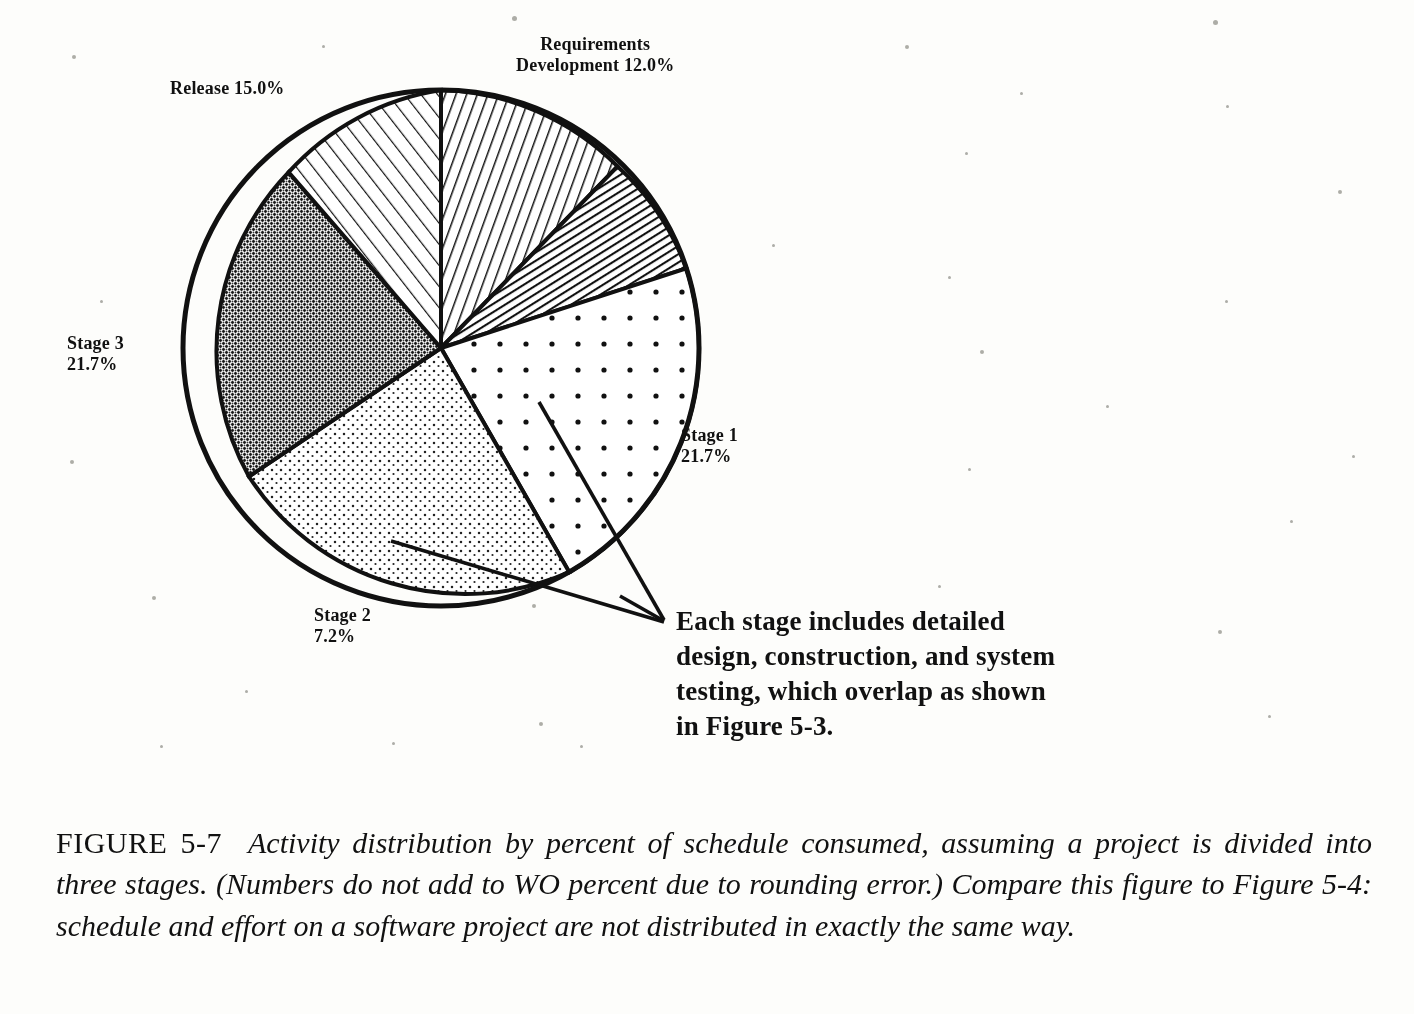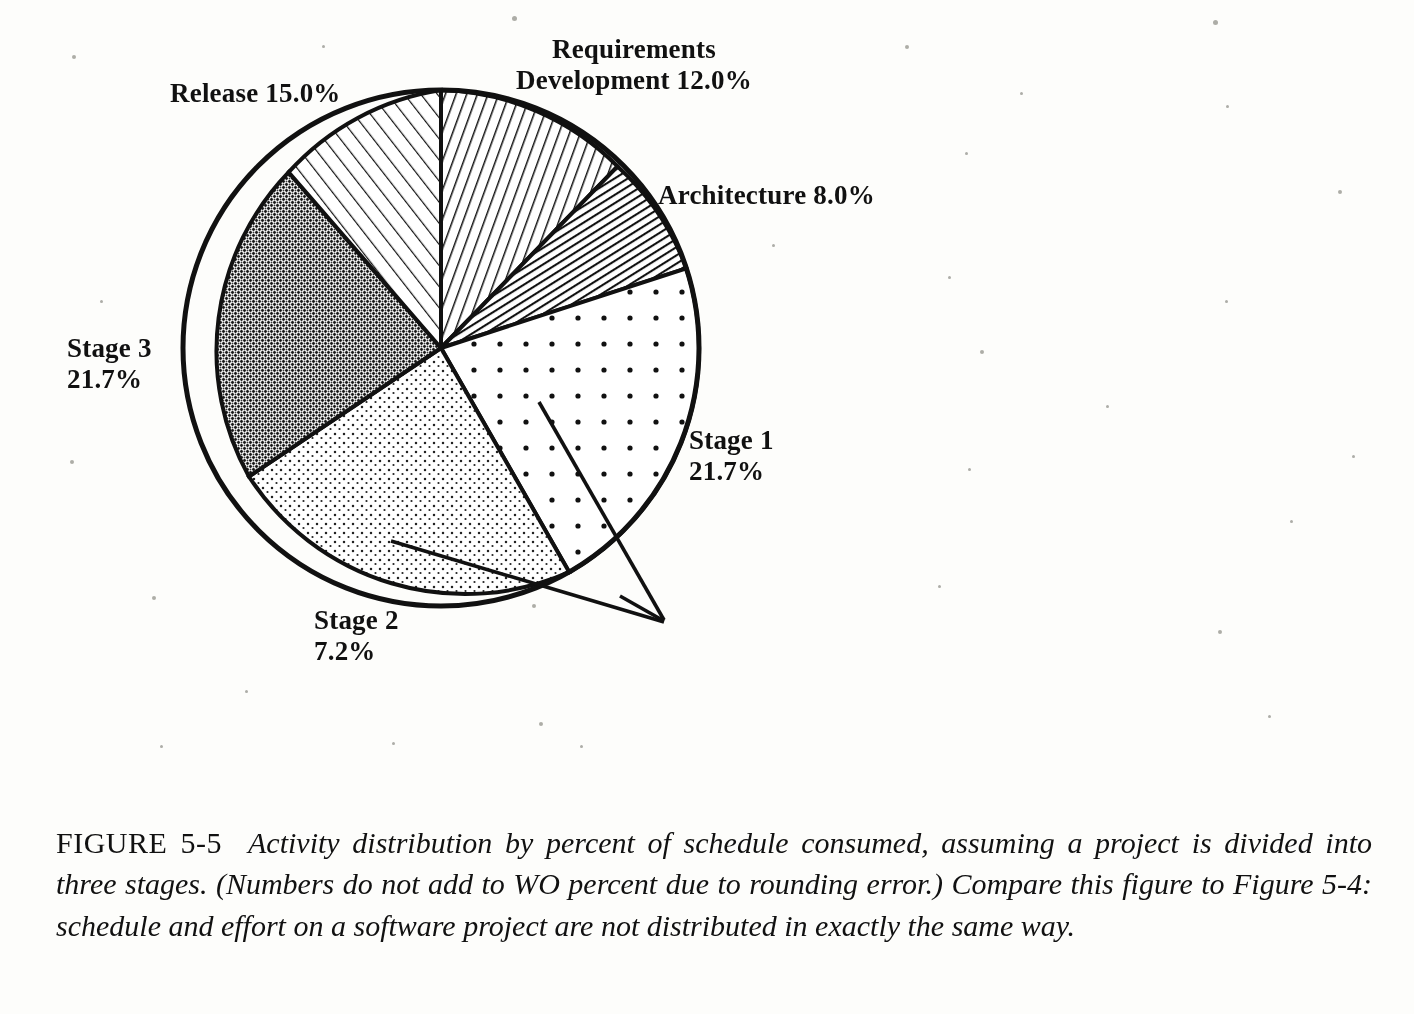--- a/index.html
+++ b/index.html
@@ -38,7 +38,7 @@
     position: absolute;
     font-family: "Liberation Serif", serif;
     font-weight: bold;
-    font-size: 27px;
+    font-size: 18px;
     line-height: 1.14;
     color: #111;
     white-space: pre-line;

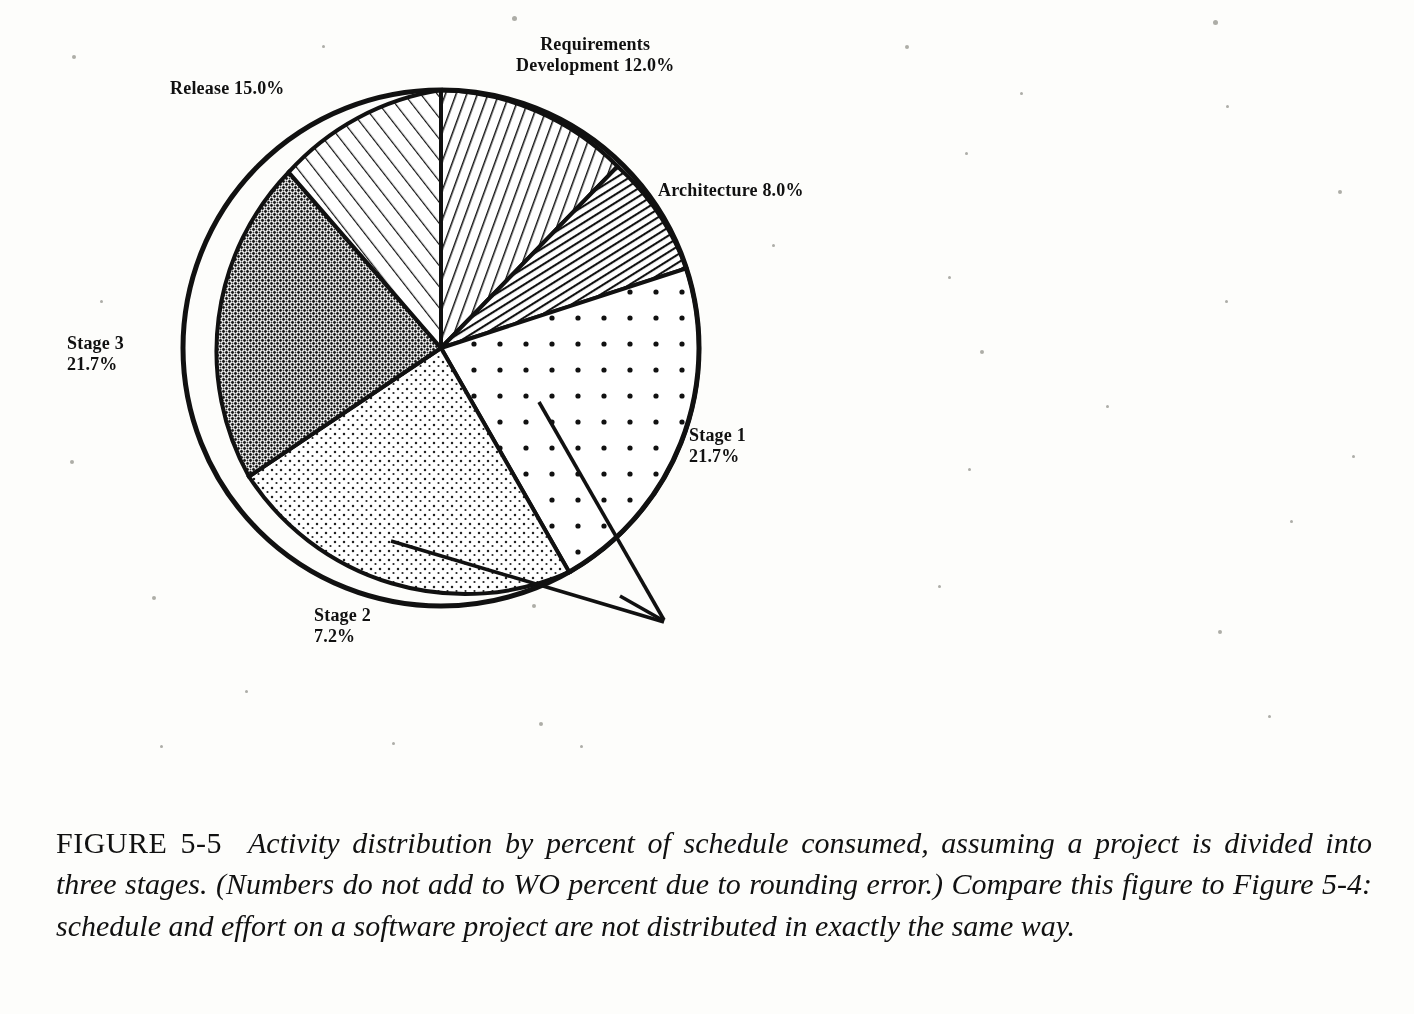--- a/index.html
+++ b/index.html
@@ -178,7 +178,6 @@
     <div class="chart-label" id="label-release">Release 15.0%</div>
     <div class="chart-label" id="label-requirements">Requirements
 Development 12.0%</div>
-    <div class="chart-label" id="label-architecture">Architecture 8.0%</div>
     <div class="chart-label" id="label-stage3">Stage 3
 21.7%</div>
     <div class="chart-label" id="label-stage1">Stage 1

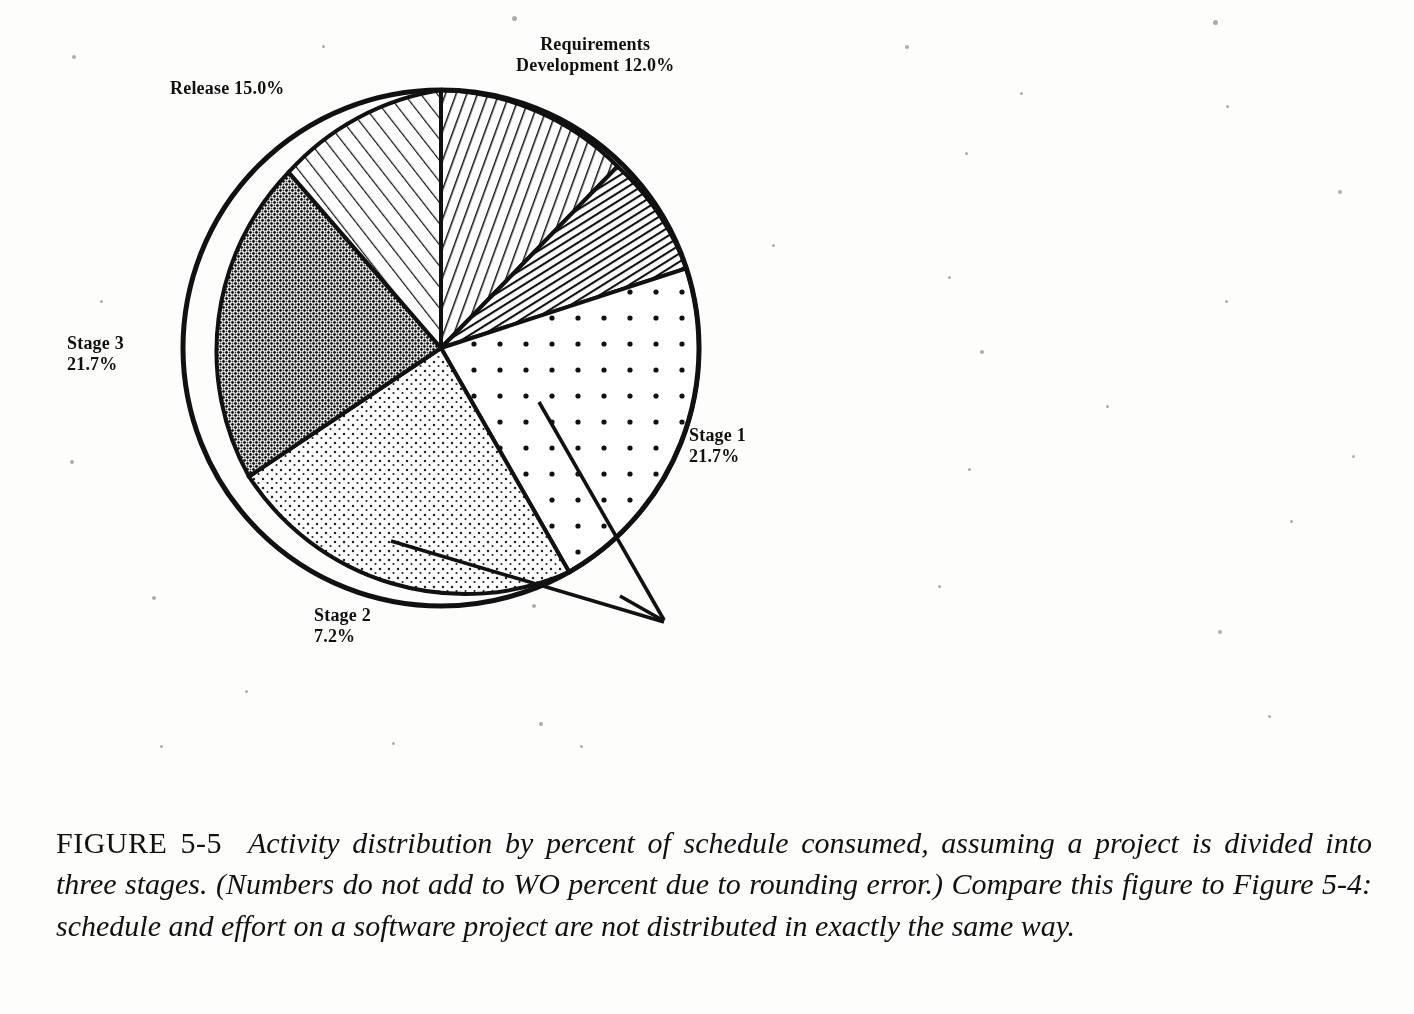--- a/index.html
+++ b/index.html
@@ -48,7 +48,7 @@
   #label-release      { left: 142px; top: 78px; margin-left: 28px; }
   #label-architecture { left: 658px; top: 180px; }
   #label-stage3       { left: 55px;  top: 333px; margin-left: 12px; }
-  #label-stage1       { left: 681px; top: 425px; margin-left: 8px; }
+  #label-stage1       { left: 681px; top: 425px; }
   #label-stage2       { left: 314px; top: 605px; }
   #label-note {
     left: 676px; top: 604px;

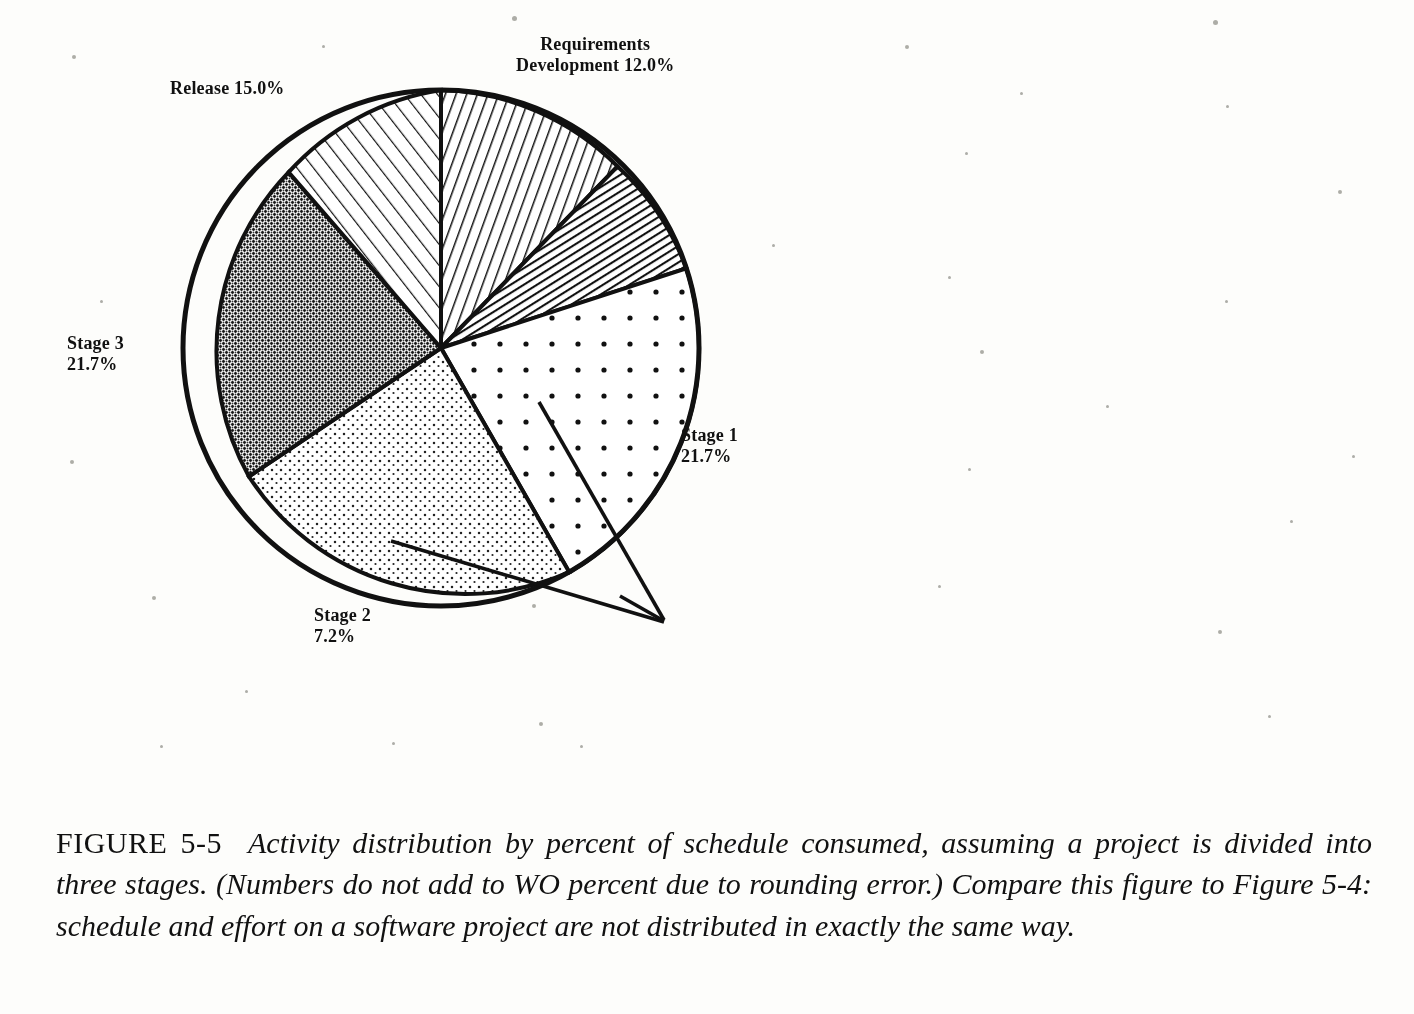--- a/index.html
+++ b/index.html
@@ -184,6 +184,10 @@
 21.7%</div>
     <div class="chart-label" id="label-stage2">Stage 2
 7.2%</div>
+    <div class="chart-label" id="label-note">Each stage includes detailed
+design, construction, and system
+testing, which overlap as shown
+in Figure 5-3.</div>
   </div>
 
   <div id="caption">

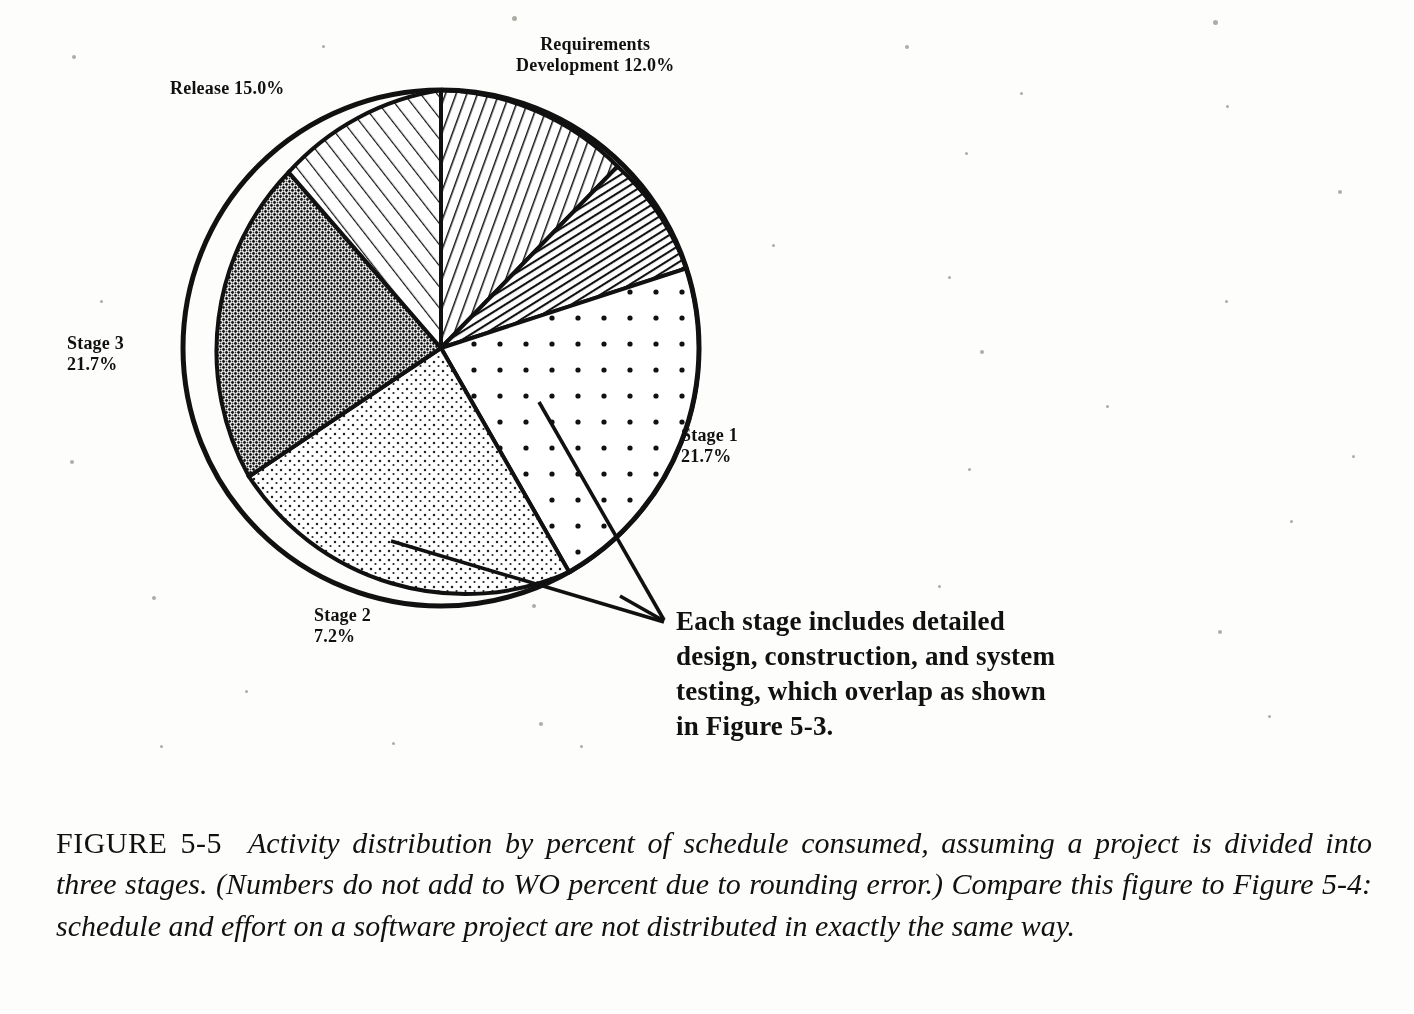--- a/index.html
+++ b/index.html
@@ -191,7 +191,7 @@
   </div>
 
   <div id="caption">
-    <span class="fig-num">FIGURE 5-5</span><span class="gap"></span><span class="fig-text">Activity distribution by percent of schedule consumed, assuming a project is divided into three stages. (Numbers do not add to WO percent due to rounding error.) Compare this figure to Figure 5-4: schedule and effort on a software project are not distributed in exactly the same way.</span>
+    <span class="fig-num">FIGURE 5-7</span><span class="gap"></span><span class="fig-text">Activity distribution by percent of schedule consumed, assuming a project is divided into three stages. (Numbers do not add to WO percent due to rounding error.) Compare this figure to Figure 5-4: schedule and effort on a software project are not distributed in exactly the same way.</span>
   </div>
 
 </div>

